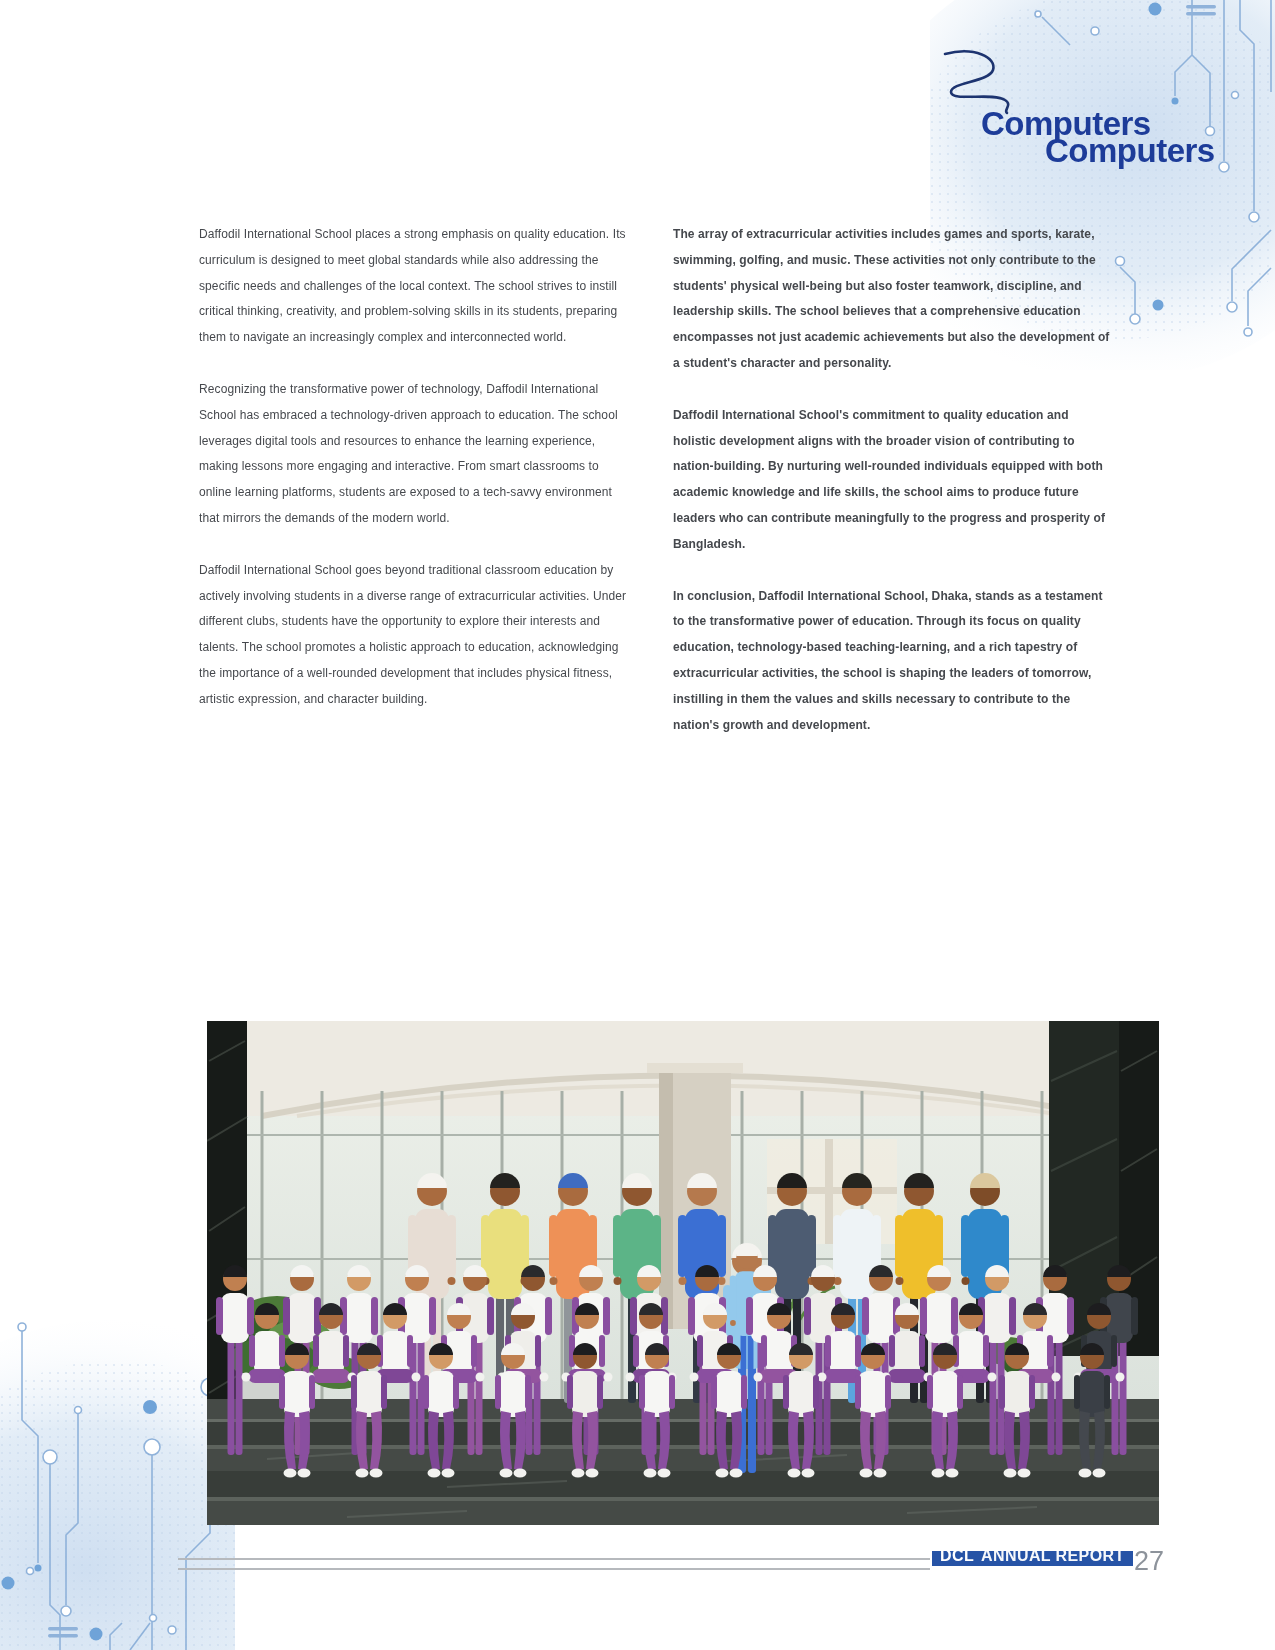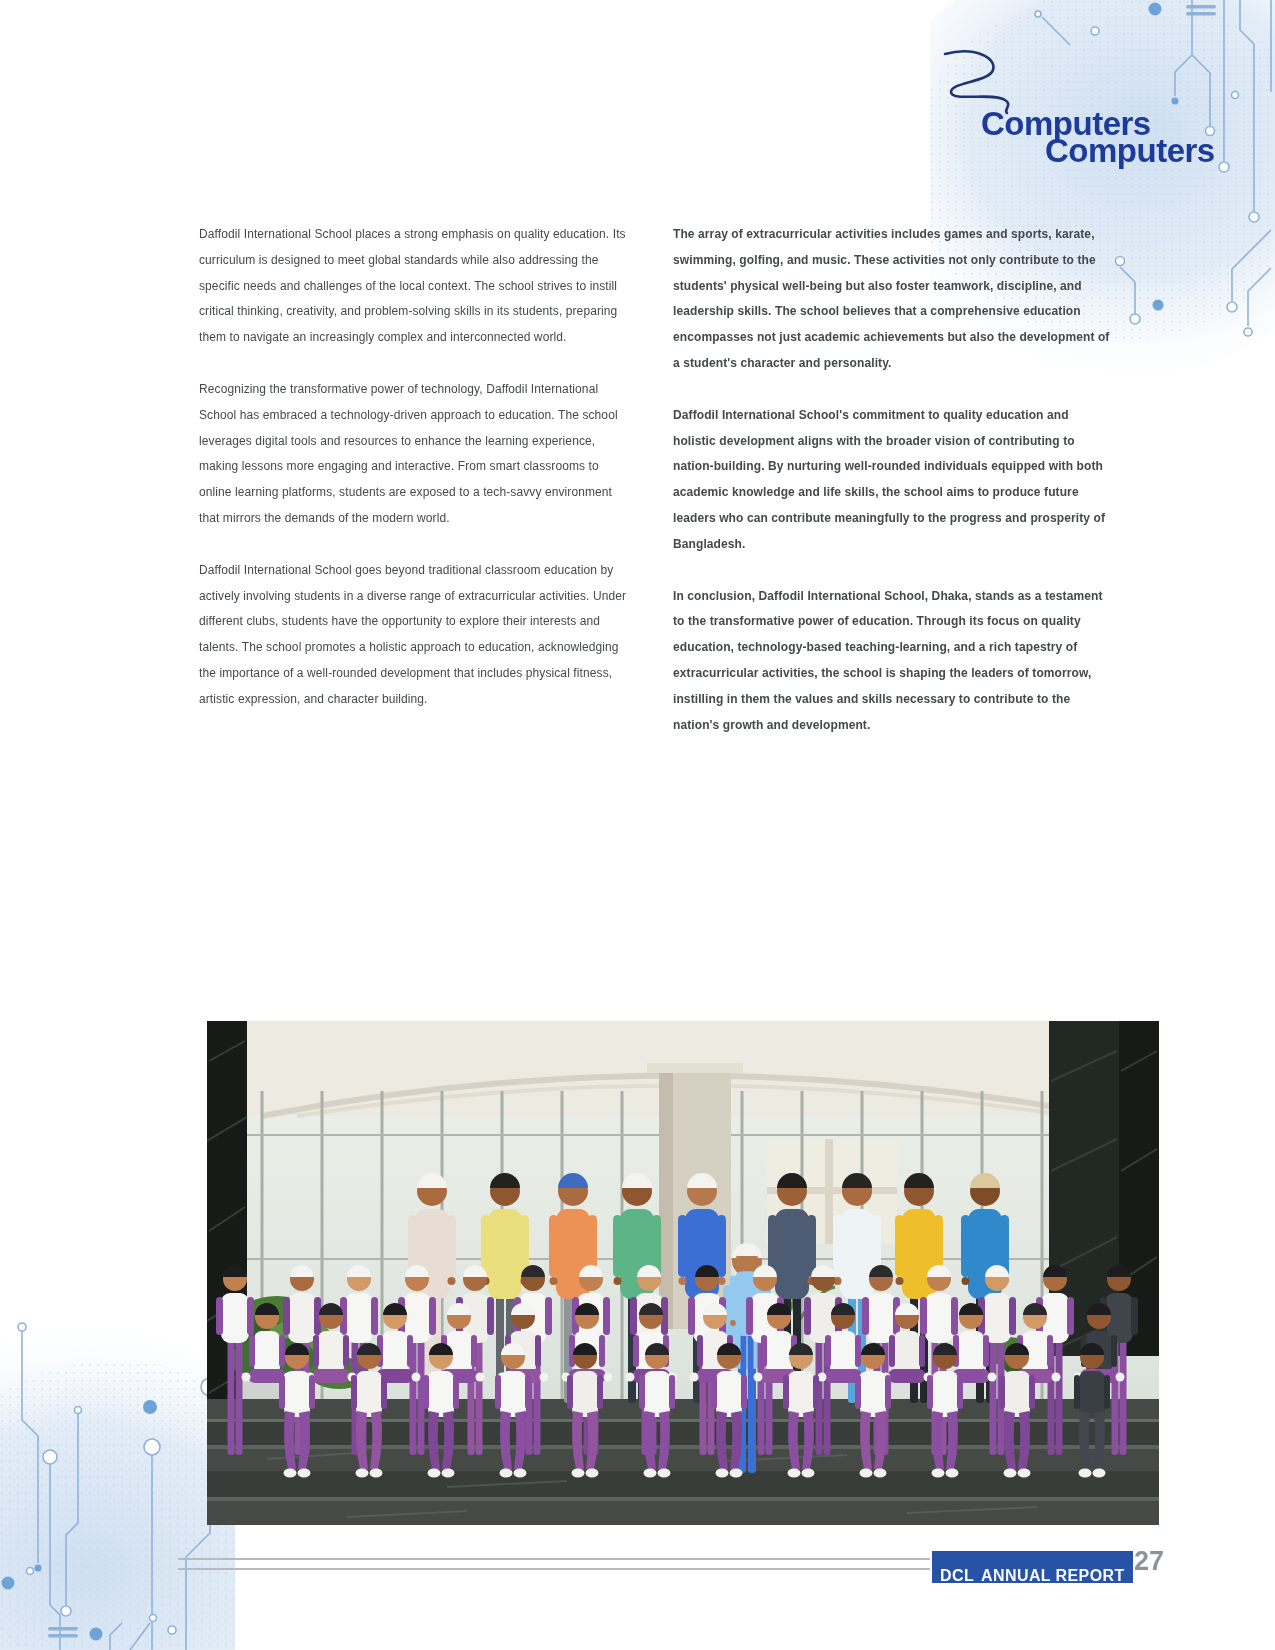--- a/index.html
+++ b/index.html
@@ -29,9 +29,9 @@
   
   #footer-rule{position:absolute;left:178px;top:1558px;width:752px;height:8px;
     border-top:2px solid #b6b9bd;border-bottom:2px solid #b6b9bd;}
-  #report-badge{position:absolute;left:932px;top:1551px;height:25px;min-width:195px;
-    background:#2653a6;color:#ffffff;display:flex;align-items:flex-start;justify-content:center;
-    font-size:16px;letter-spacing:0.4px;padding:16px 8px;box-sizing:border-box;white-space:nowrap;}
+  #report-badge{position:absolute;left:932px;top:1551px;height:15px;min-width:195px;
+    background:#2653a6;color:#ffffff;display:flex;align-items:flex-end;justify-content:center;
+    font-size:16px;letter-spacing:0.4px;padding:1px 8px;box-sizing:border-box;white-space:nowrap;}
   #report-badge .b{font-weight:bold;margin-right:7px;}
   #report-badge .t{font-weight:bold;opacity:0.96;}
   #page-number{position:absolute;left:1134px;top:1546px;font-size:27px;font-weight:bold;

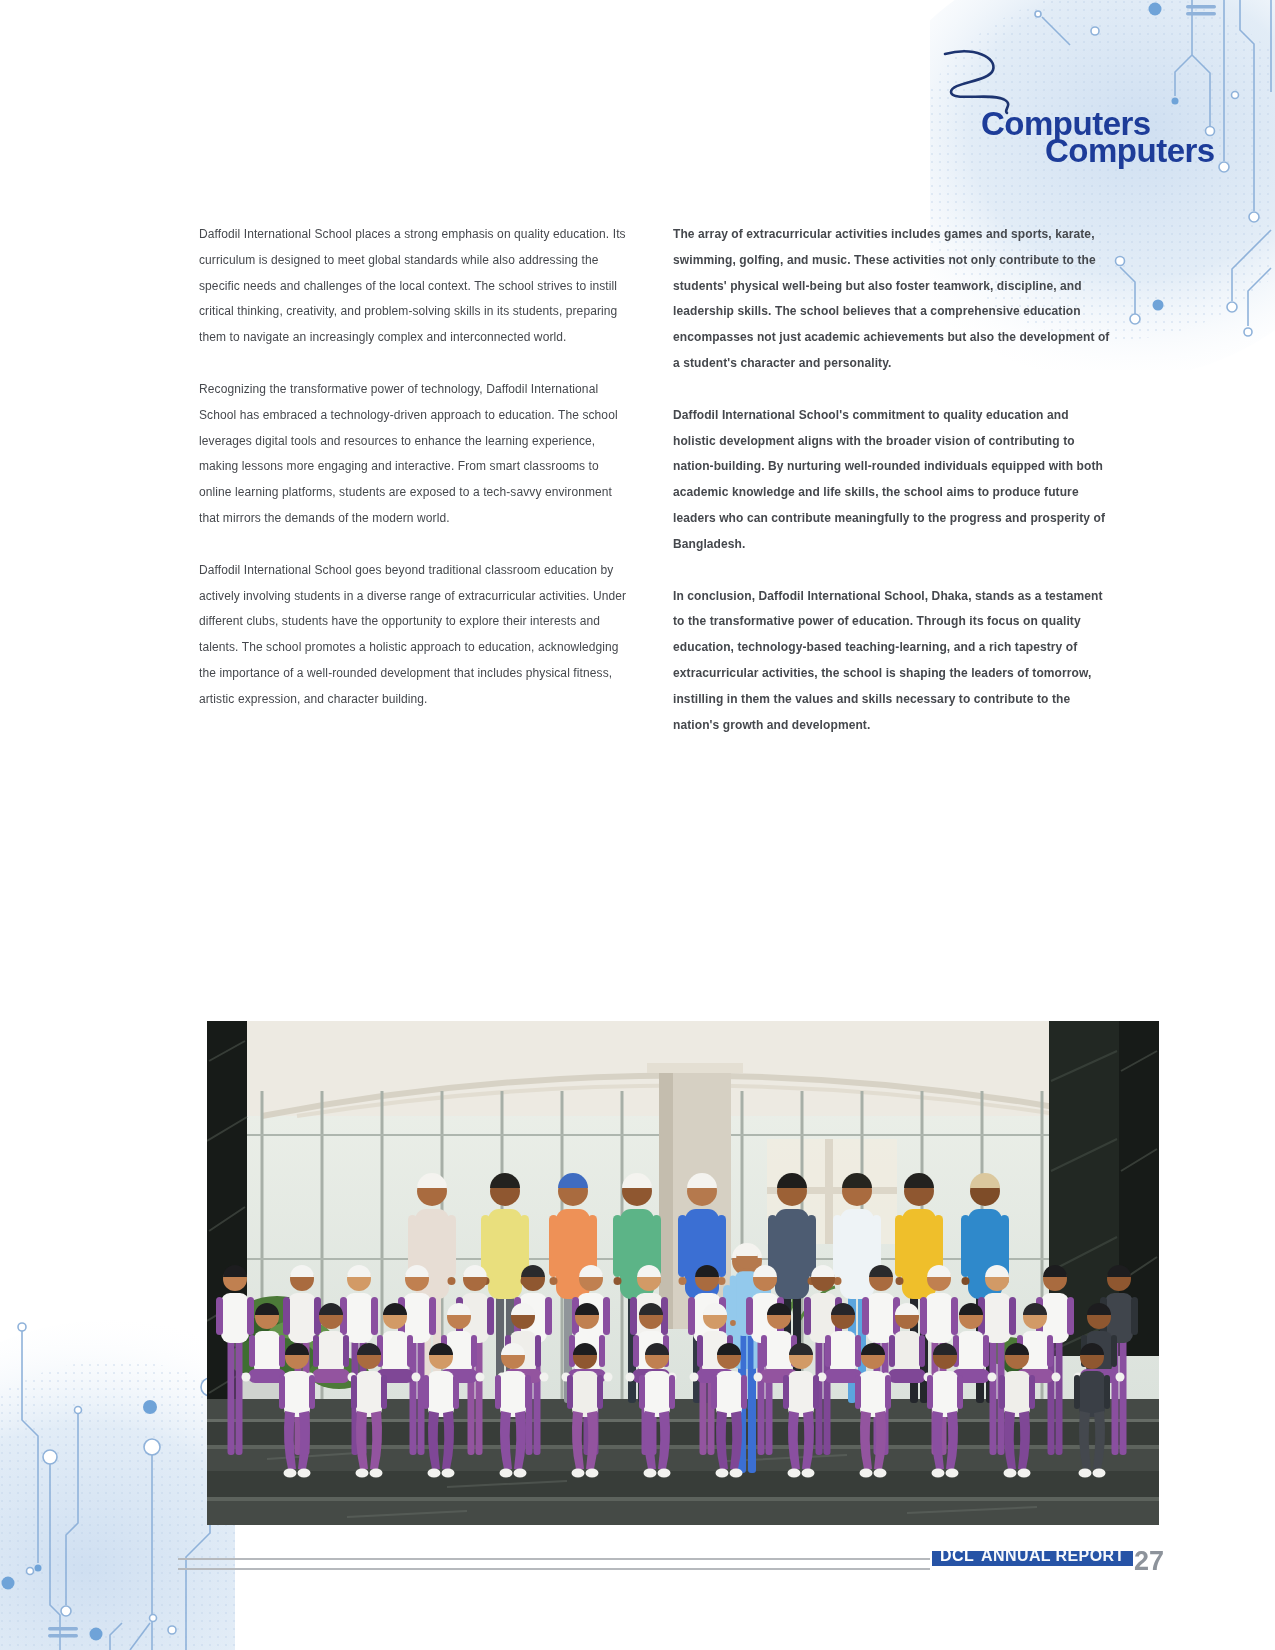--- a/index.html
+++ b/index.html
@@ -34,7 +34,7 @@
     font-size:16px;letter-spacing:0.4px;padding:1px 8px;box-sizing:border-box;white-space:nowrap;}
   #report-badge .b{font-weight:bold;margin-right:7px;}
   #report-badge .t{font-weight:bold;opacity:0.96;}
-  #page-number{position:absolute;left:1134px;top:1546px;font-size:27px;font-weight:bold;
+  #page-number{position:absolute;left:1134px;top:1546px;font-size:27px;font-weight:normal;
     color:#8d939b;letter-spacing:0;}
 </style>
 </head>

